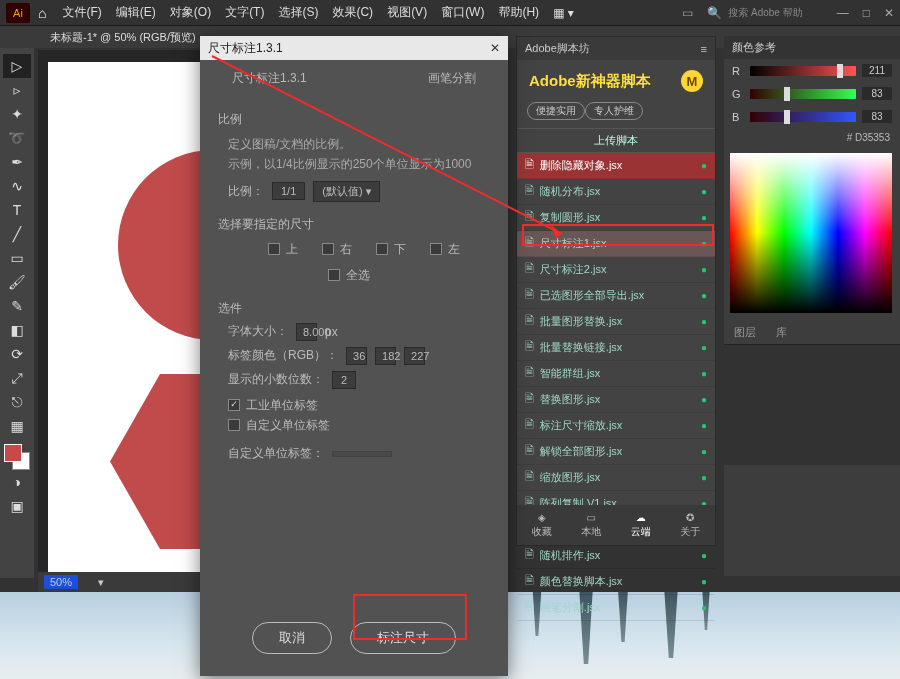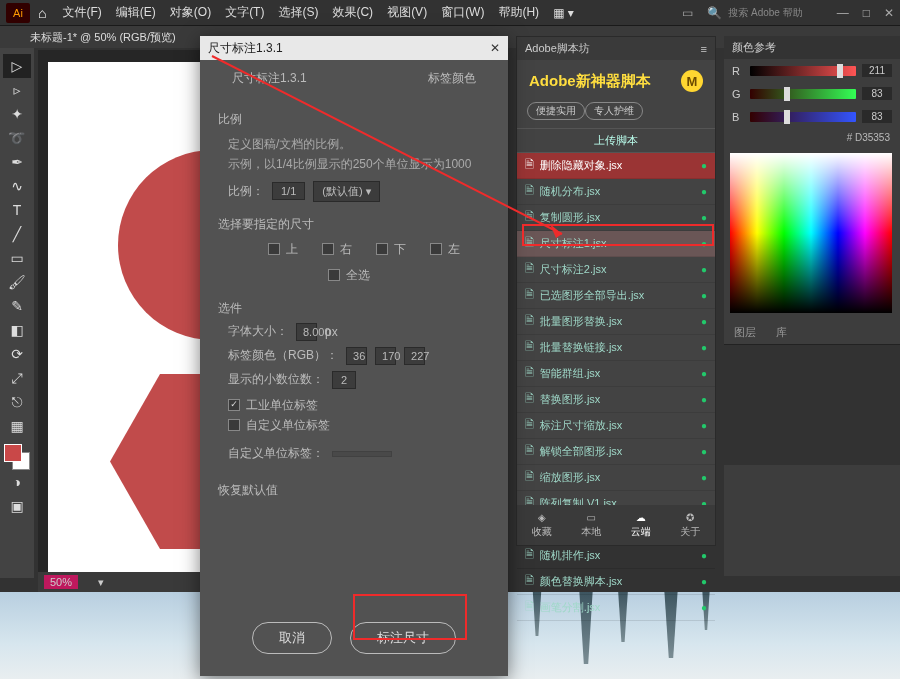--- a/index.html
+++ b/index.html
@@ -14,7 +14,7 @@
 .search-top { display: flex; align-items: center; gap: 6px; margin-right: 20px; color: #888; }
 
 
-.doc-tab-row { height: 22px; background: #3a3a3a; display: flex; align-items: center; padding-left: 20px; font-size: 11px; color: #ddd; }
+.doc-tab-row { height: 22px; background: #3a3a3a; display: flex; align-items: center; padding-left: 40px; font-size: 11px; color: #ddd; }
 .doc-tab { padding: 3px 10px; }
 
 

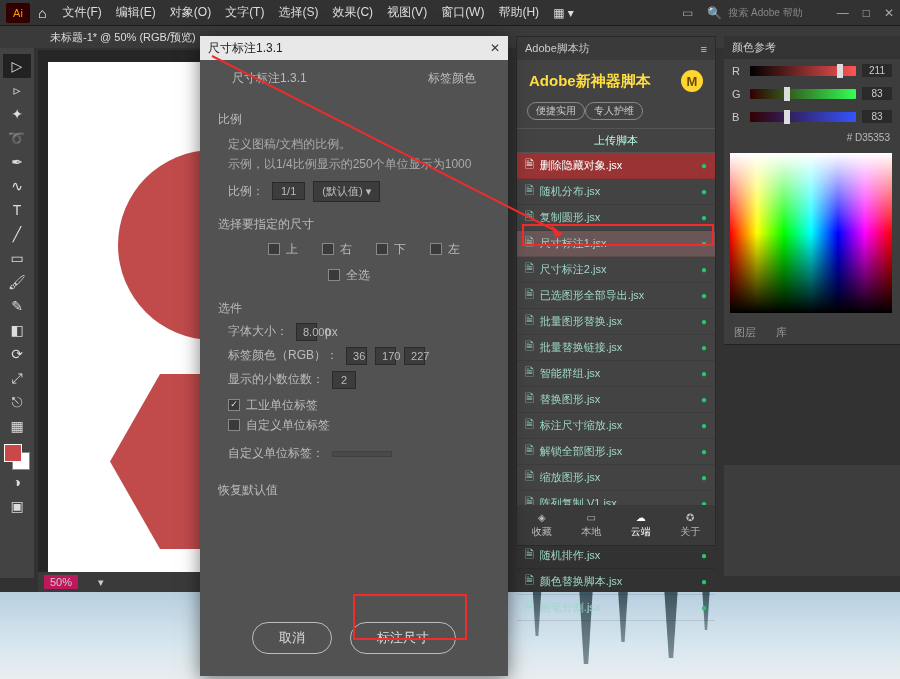--- a/index.html
+++ b/index.html
@@ -164,7 +164,7 @@
   </div>
   <div class="dlg-header">
     <span>尺寸标注1.3.1</span>
-    <span>标签颜色</span>
+    <span>画笔分割</span>
   </div>
   <div class="dlg-body">
     <div class="sect-label">比例</div>

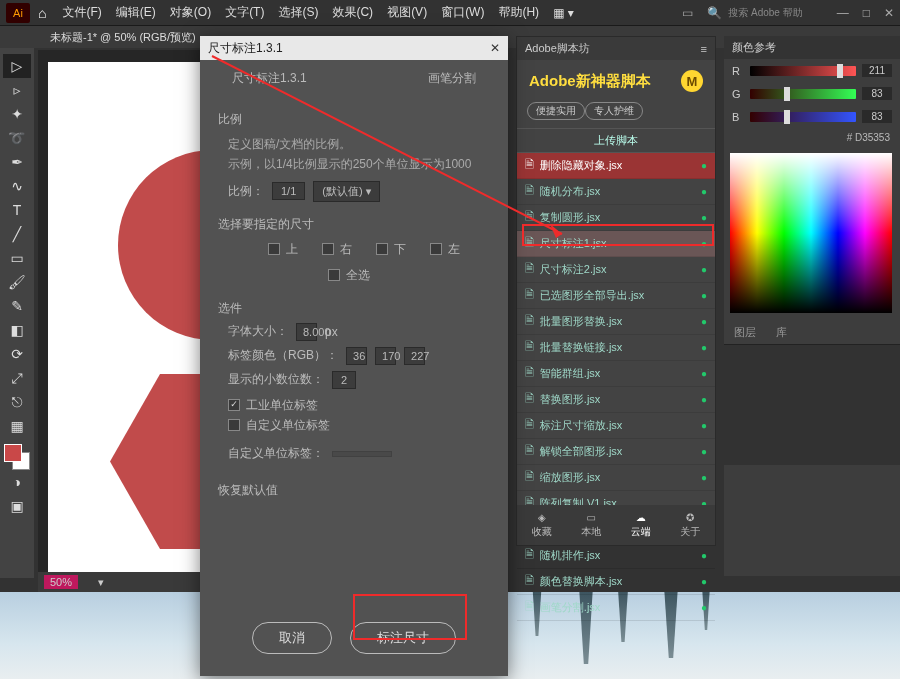--- a/index.html
+++ b/index.html
@@ -209,7 +209,7 @@
     <div class="row-line">
       <span>标签颜色（RGB）：</span>
       <span class="num-box">36</span>
-      <span class="num-box">170</span>
+      <span class="num-box">182</span>
       <span class="num-box">227</span>
     </div>
     <div class="row-line">

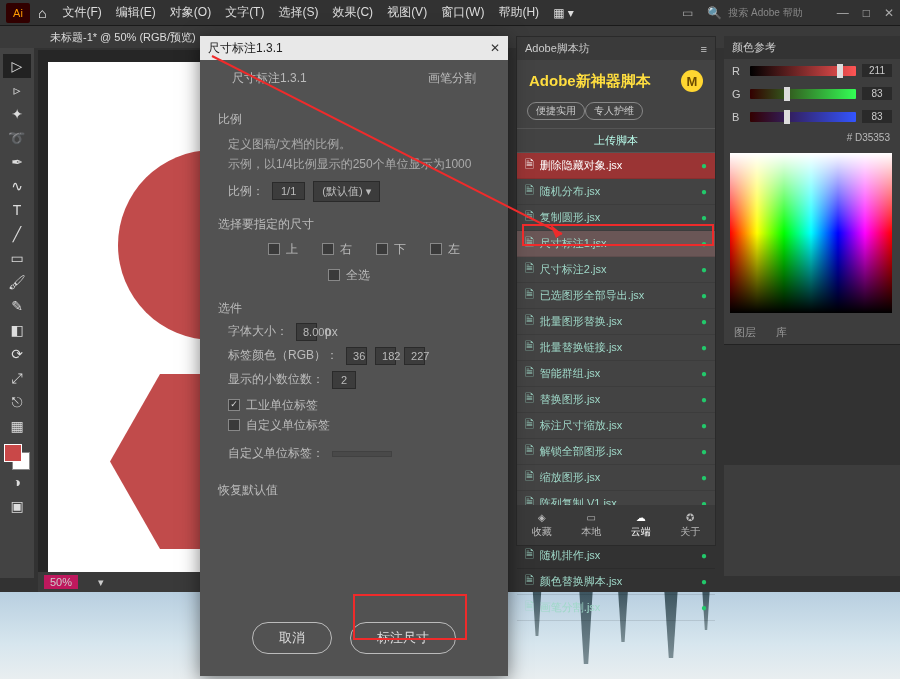--- a/index.html
+++ b/index.html
@@ -229,7 +229,6 @@
       <span class="num-box" style="width:60px;opacity:.4"></span>
     </div>
 
-    <div class="sect-label" style="margin-top:20px">恢复默认值</div>
     <div class="sect-sub" style="opacity:.3">&nbsp;</div>
   </div>
   <div class="dlg-buttons">

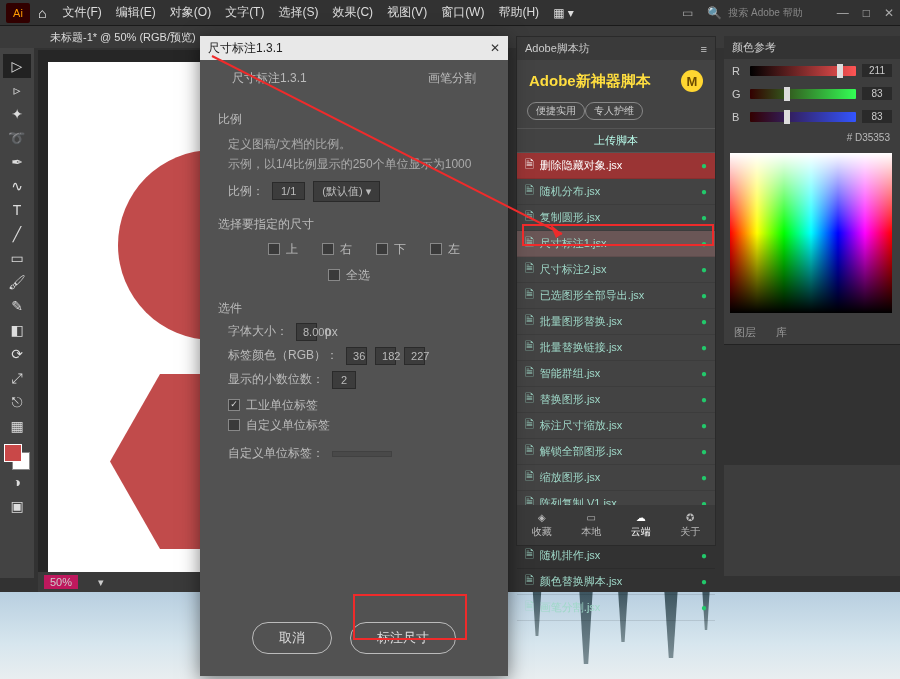--- a/index.html
+++ b/index.html
@@ -31,7 +31,7 @@
 .shape-circle { position: absolute; left: 70px; top: 88px; width: 190px; height: 190px; border-radius: 50%; background: #c14b4b; }
 .shape-hex { position: absolute; left: 62px; top: 312px; width: 200px; height: 175px; background: #c14b4b; clip-path: polygon(25% 0, 75% 0, 100% 50%, 75% 100%, 25% 100%, 0 50%); }
 .zoom-bar { position: absolute; left: 38px; top: 572px; height: 20px; width: 465px; background: #3a3a3a; display: flex; align-items: center; padding: 0 6px; font-size: 11px; color: #ccc; }
-.zoom-sel { background: #be185d; padding: 1px 6px; margin-right: 20px; }
+.zoom-sel { background: #1d4ed8; padding: 1px 6px; margin-right: 20px; }
 
 
 .dialog { position: absolute; left: 200px; top: 36px; width: 308px; height: 640px; background: #525252; box-shadow: 0 4px 18px rgba(0,0,0,.5); z-index: 40; }

